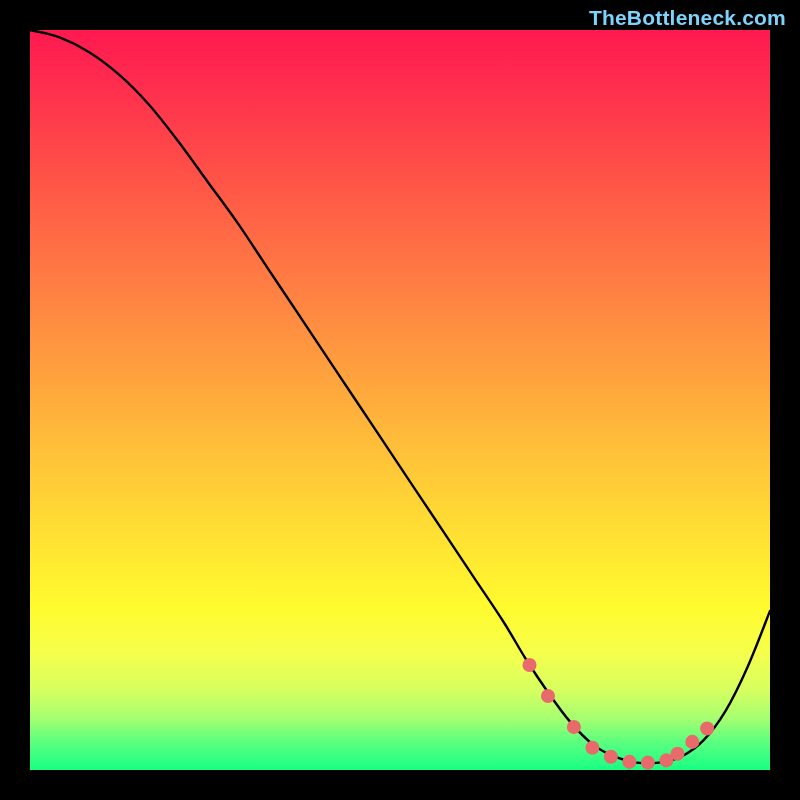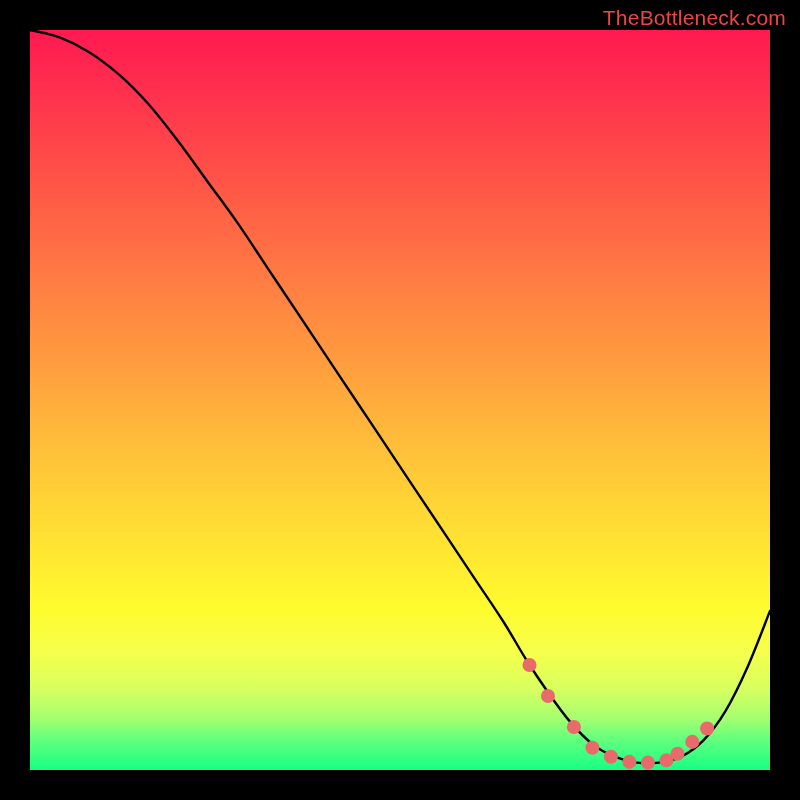--- a/index.html
+++ b/index.html
@@ -48,8 +48,8 @@
     right: 14px;
     font-family: Arial, Helvetica, sans-serif;
     font-size: 21px;
-    font-weight: 400;
-    color: #ef4444;
+    font-weight: 700;
+    color: #7dd3fc;
     letter-spacing: 0.2px;
   }
   svg.curve {

